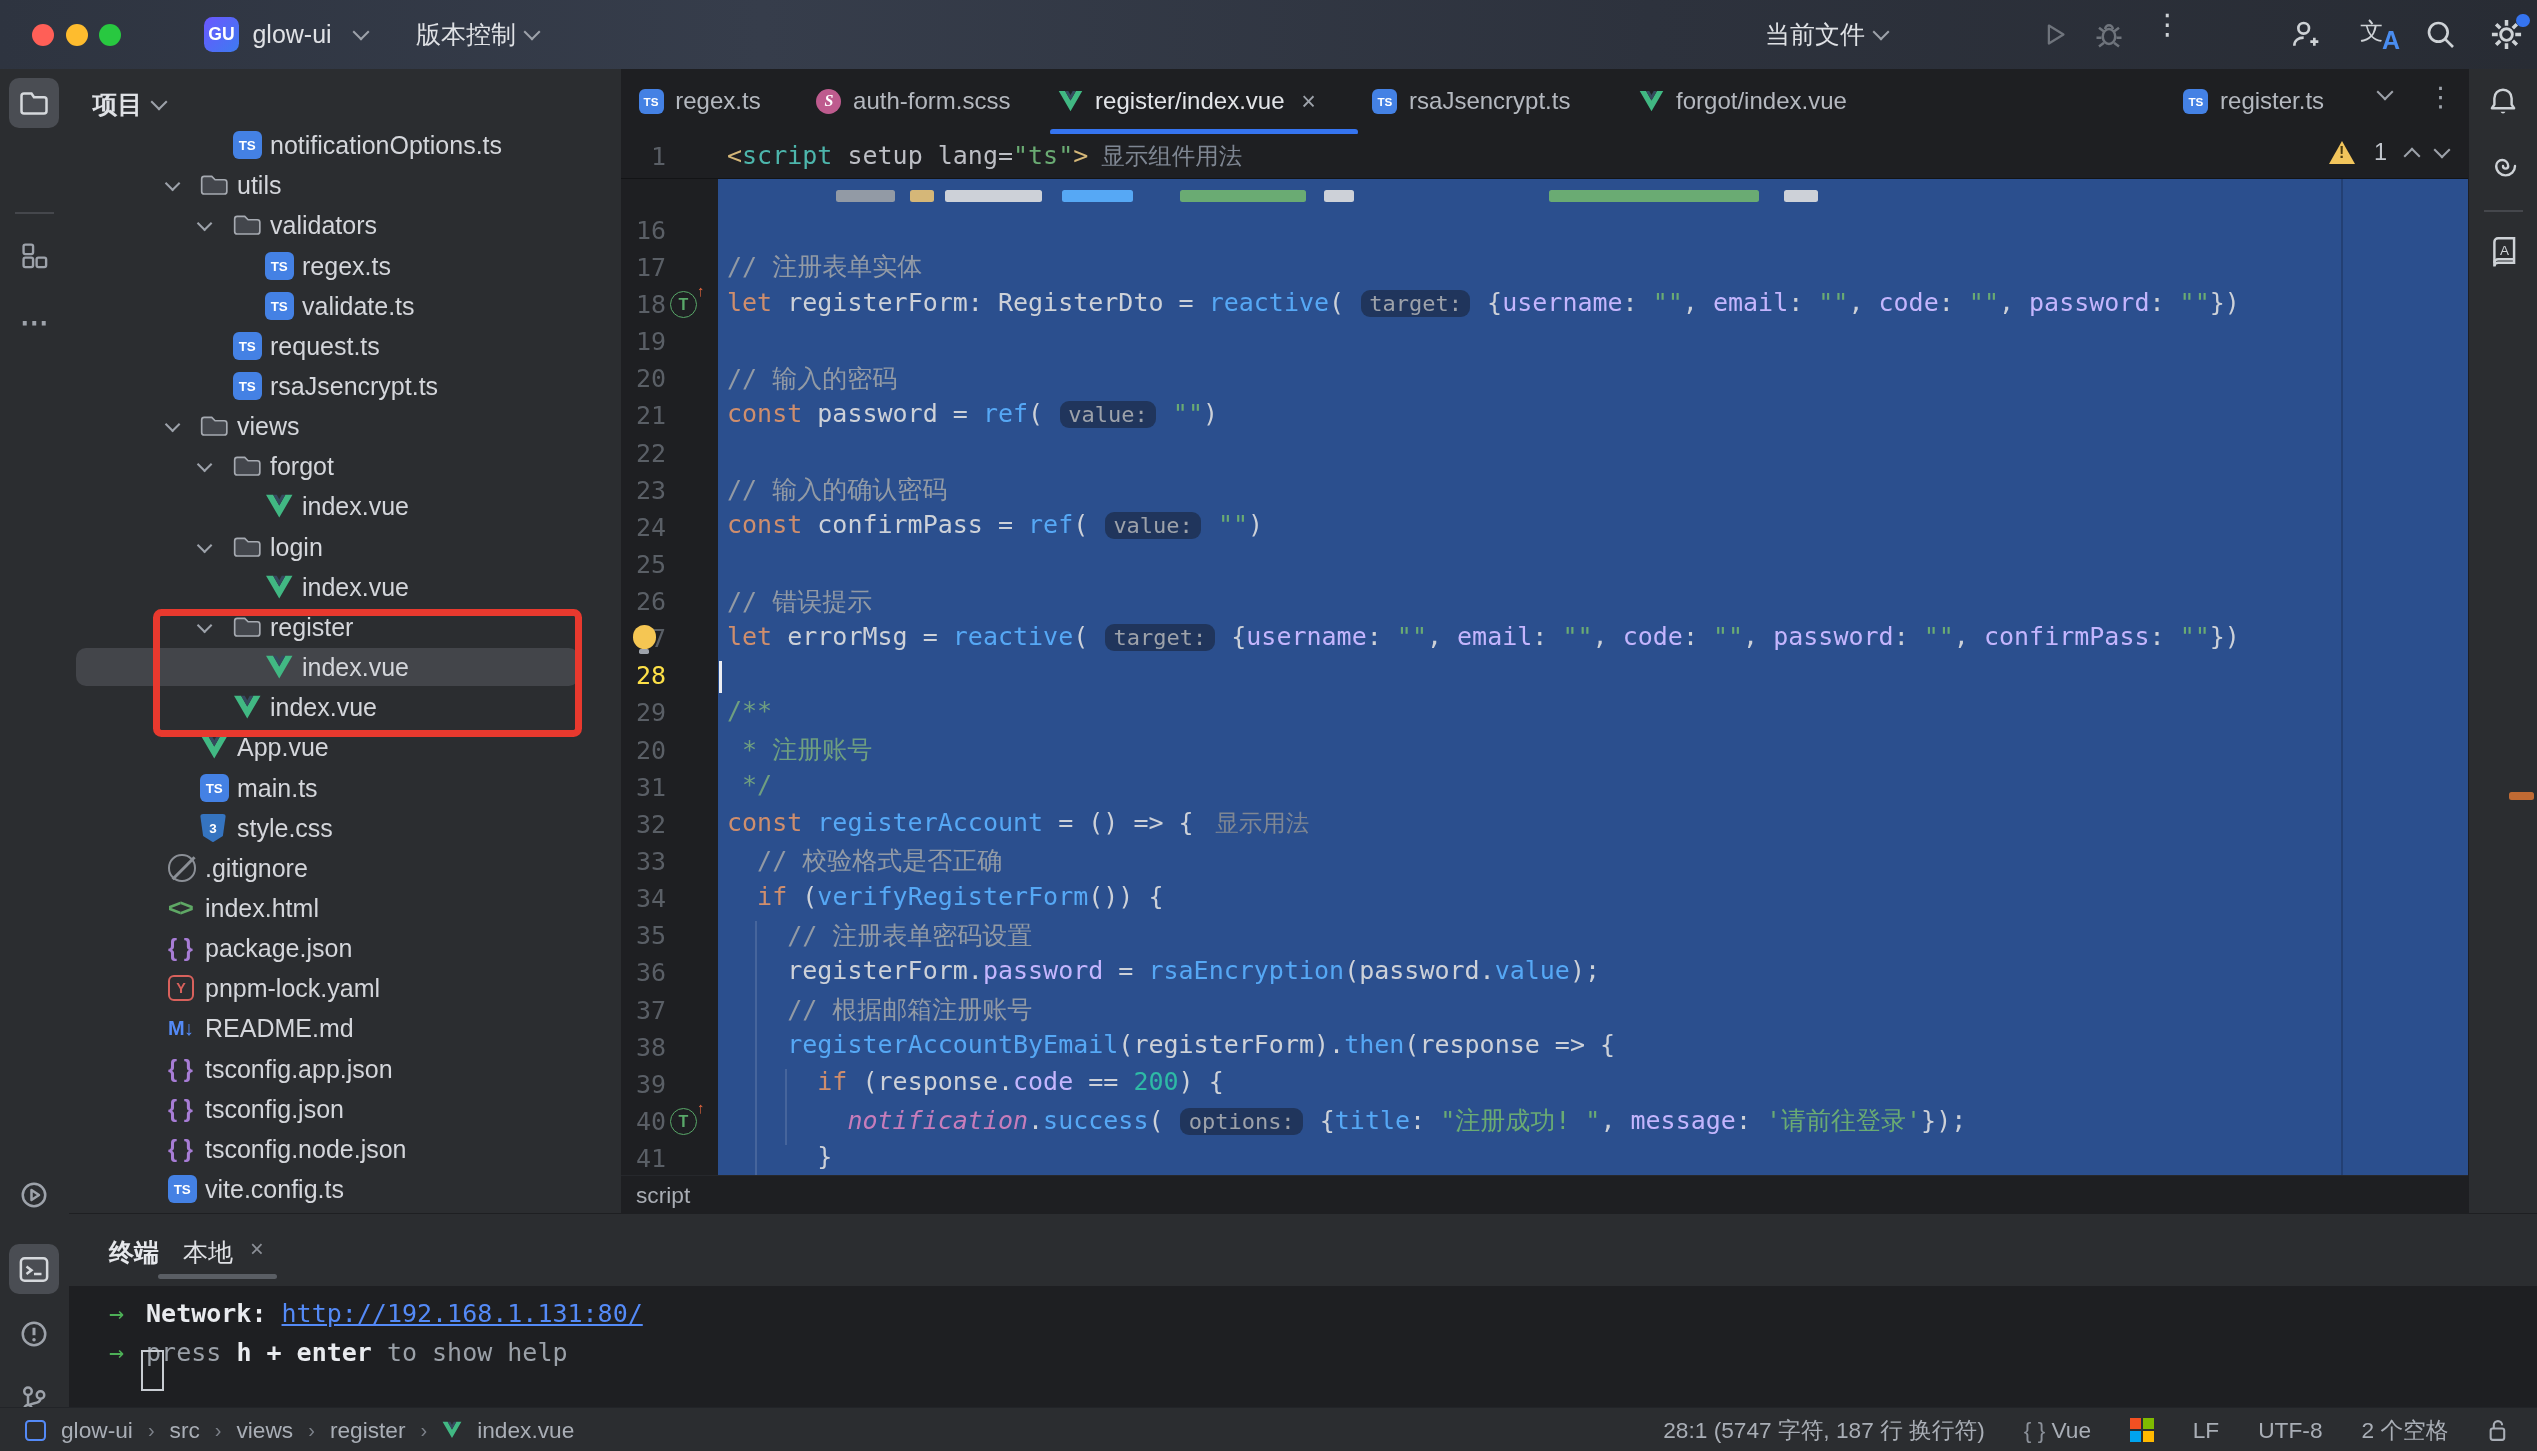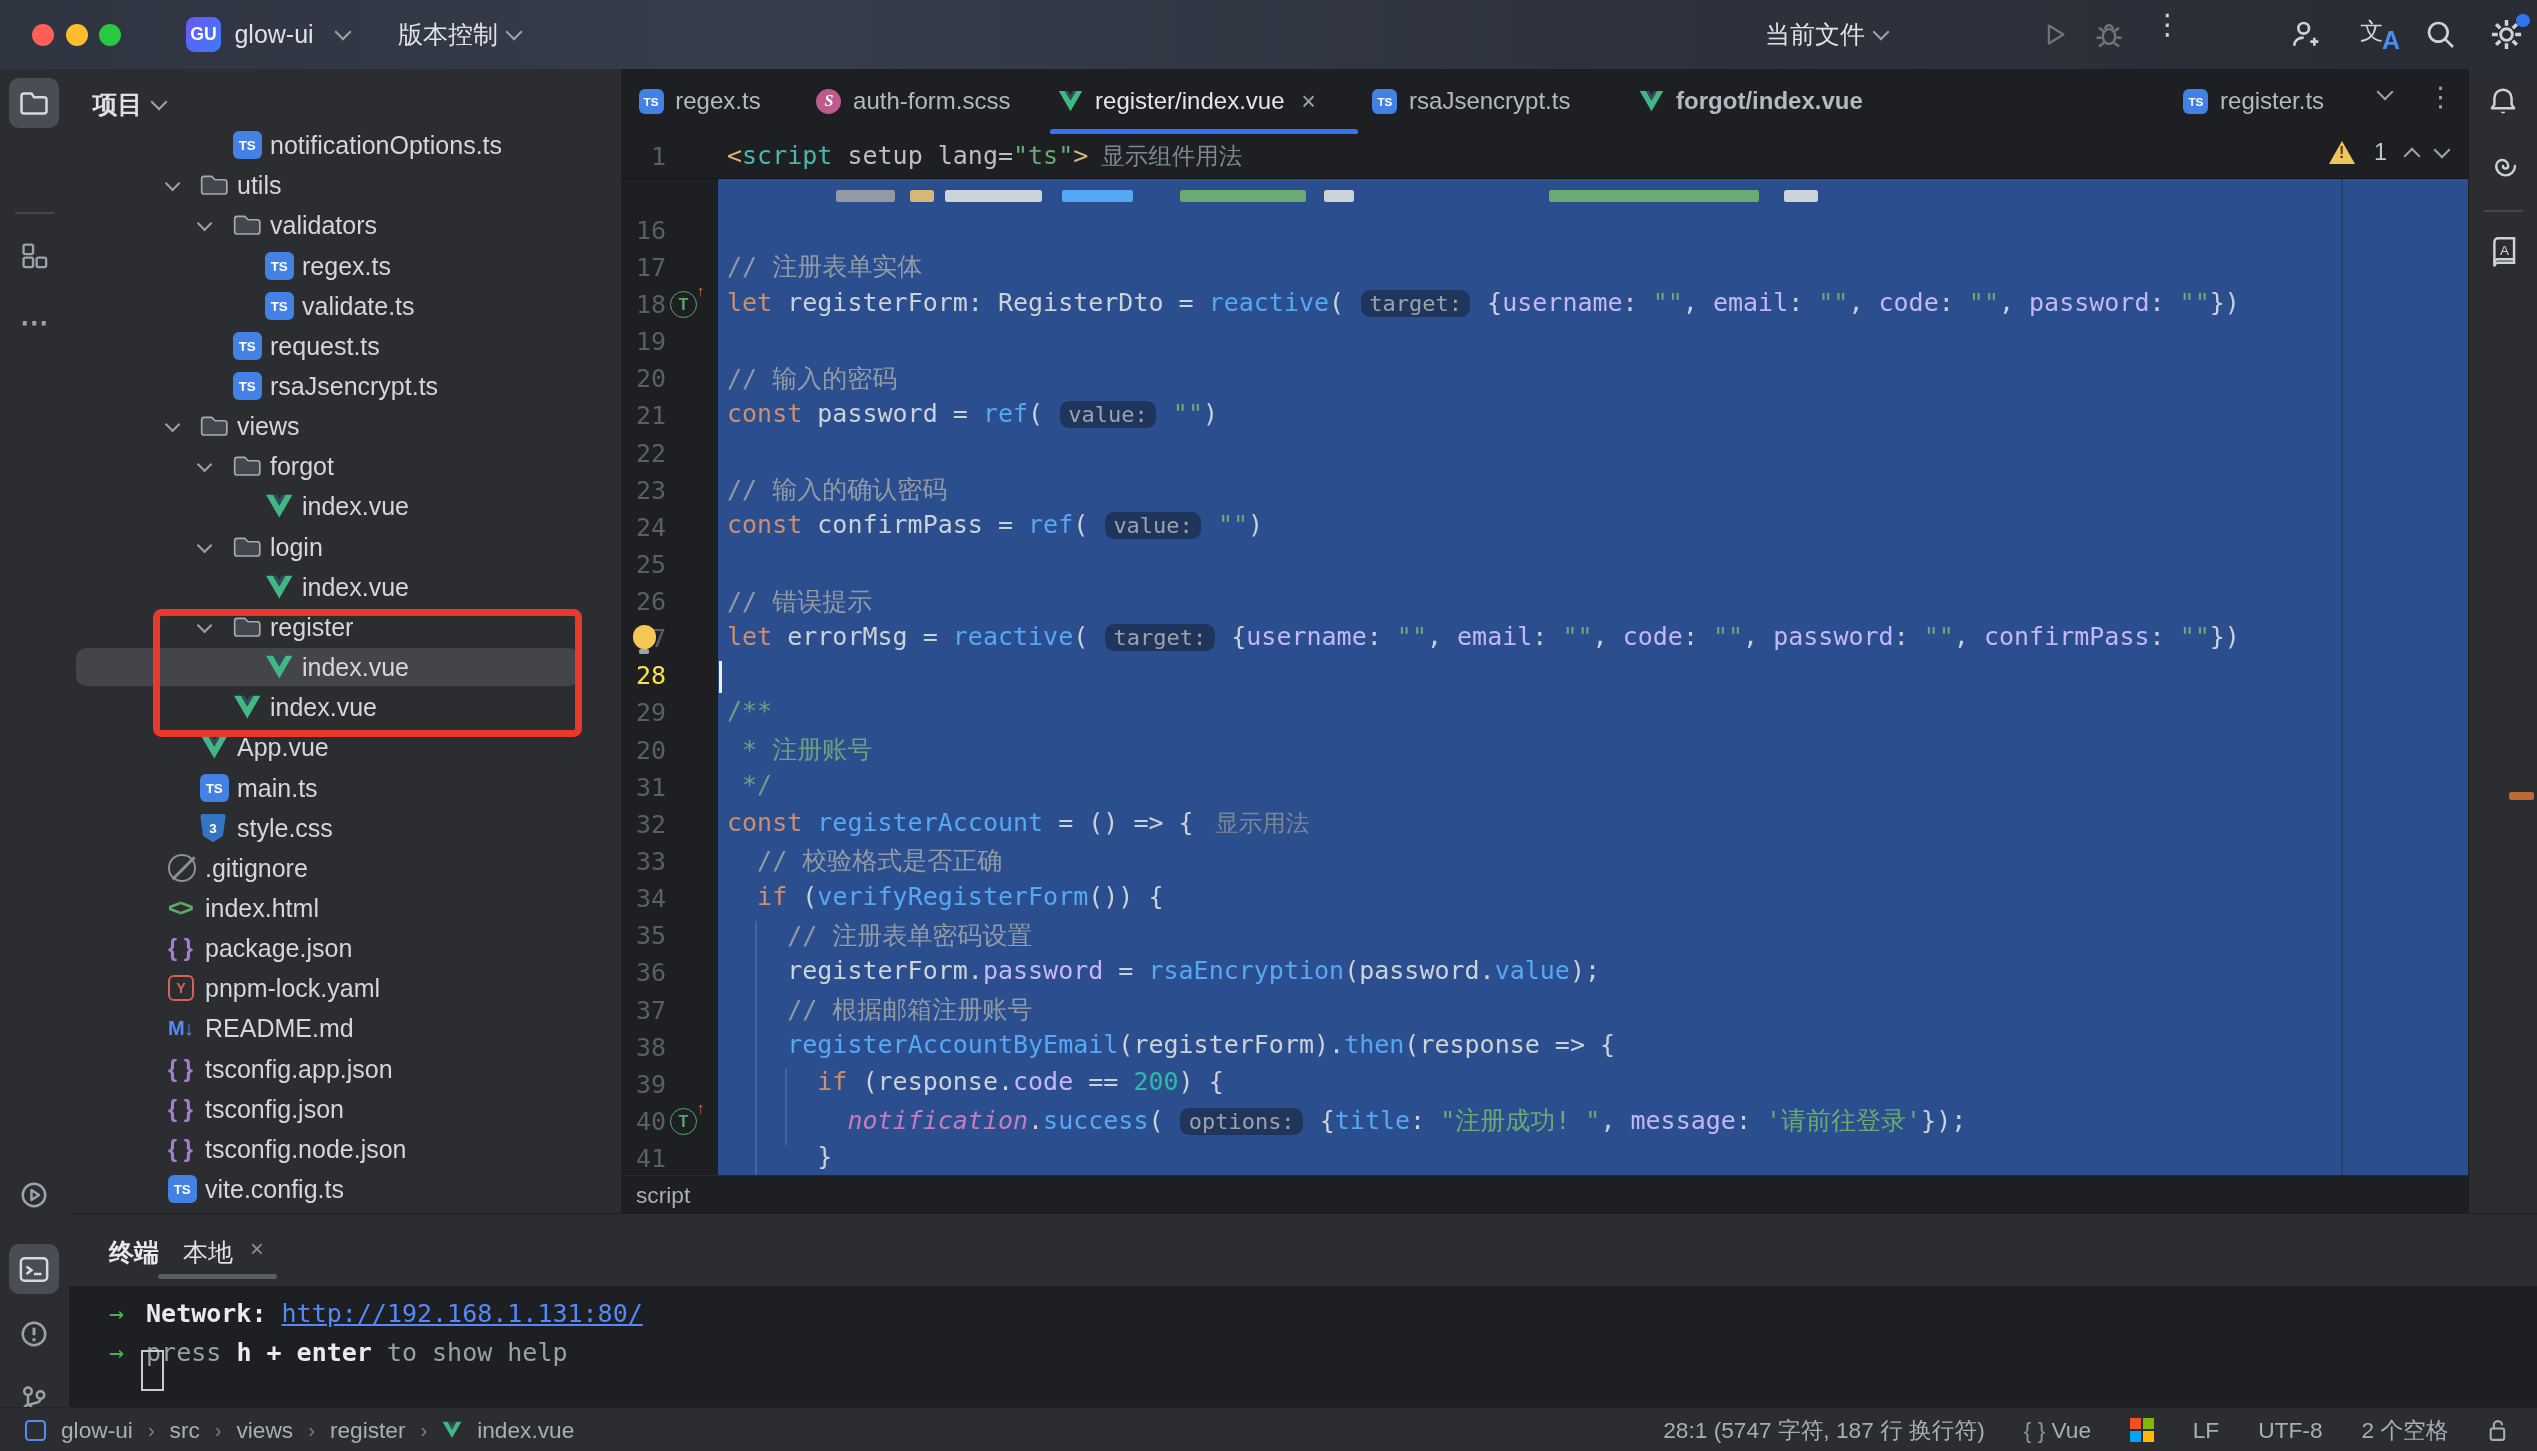--- a/index.html
+++ b/index.html
@@ -122,7 +122,7 @@
       <div class="tl" style="background:#febc2e"></div>
       <div class="tl" style="background:#28c840"></div>
     </div>
-    <div style="display:flex;align-items:center;margin-left:53px;gap:13.4px;justify-content:space-between;">
+    <div style="display:flex;align-items:center;margin-left:71px;gap:13.4px;justify-content:space-between;">
       <div class="gu-badge">GU</div>
       <span class="tb-text">glow-ui</span>
       <span class="chev"></span>

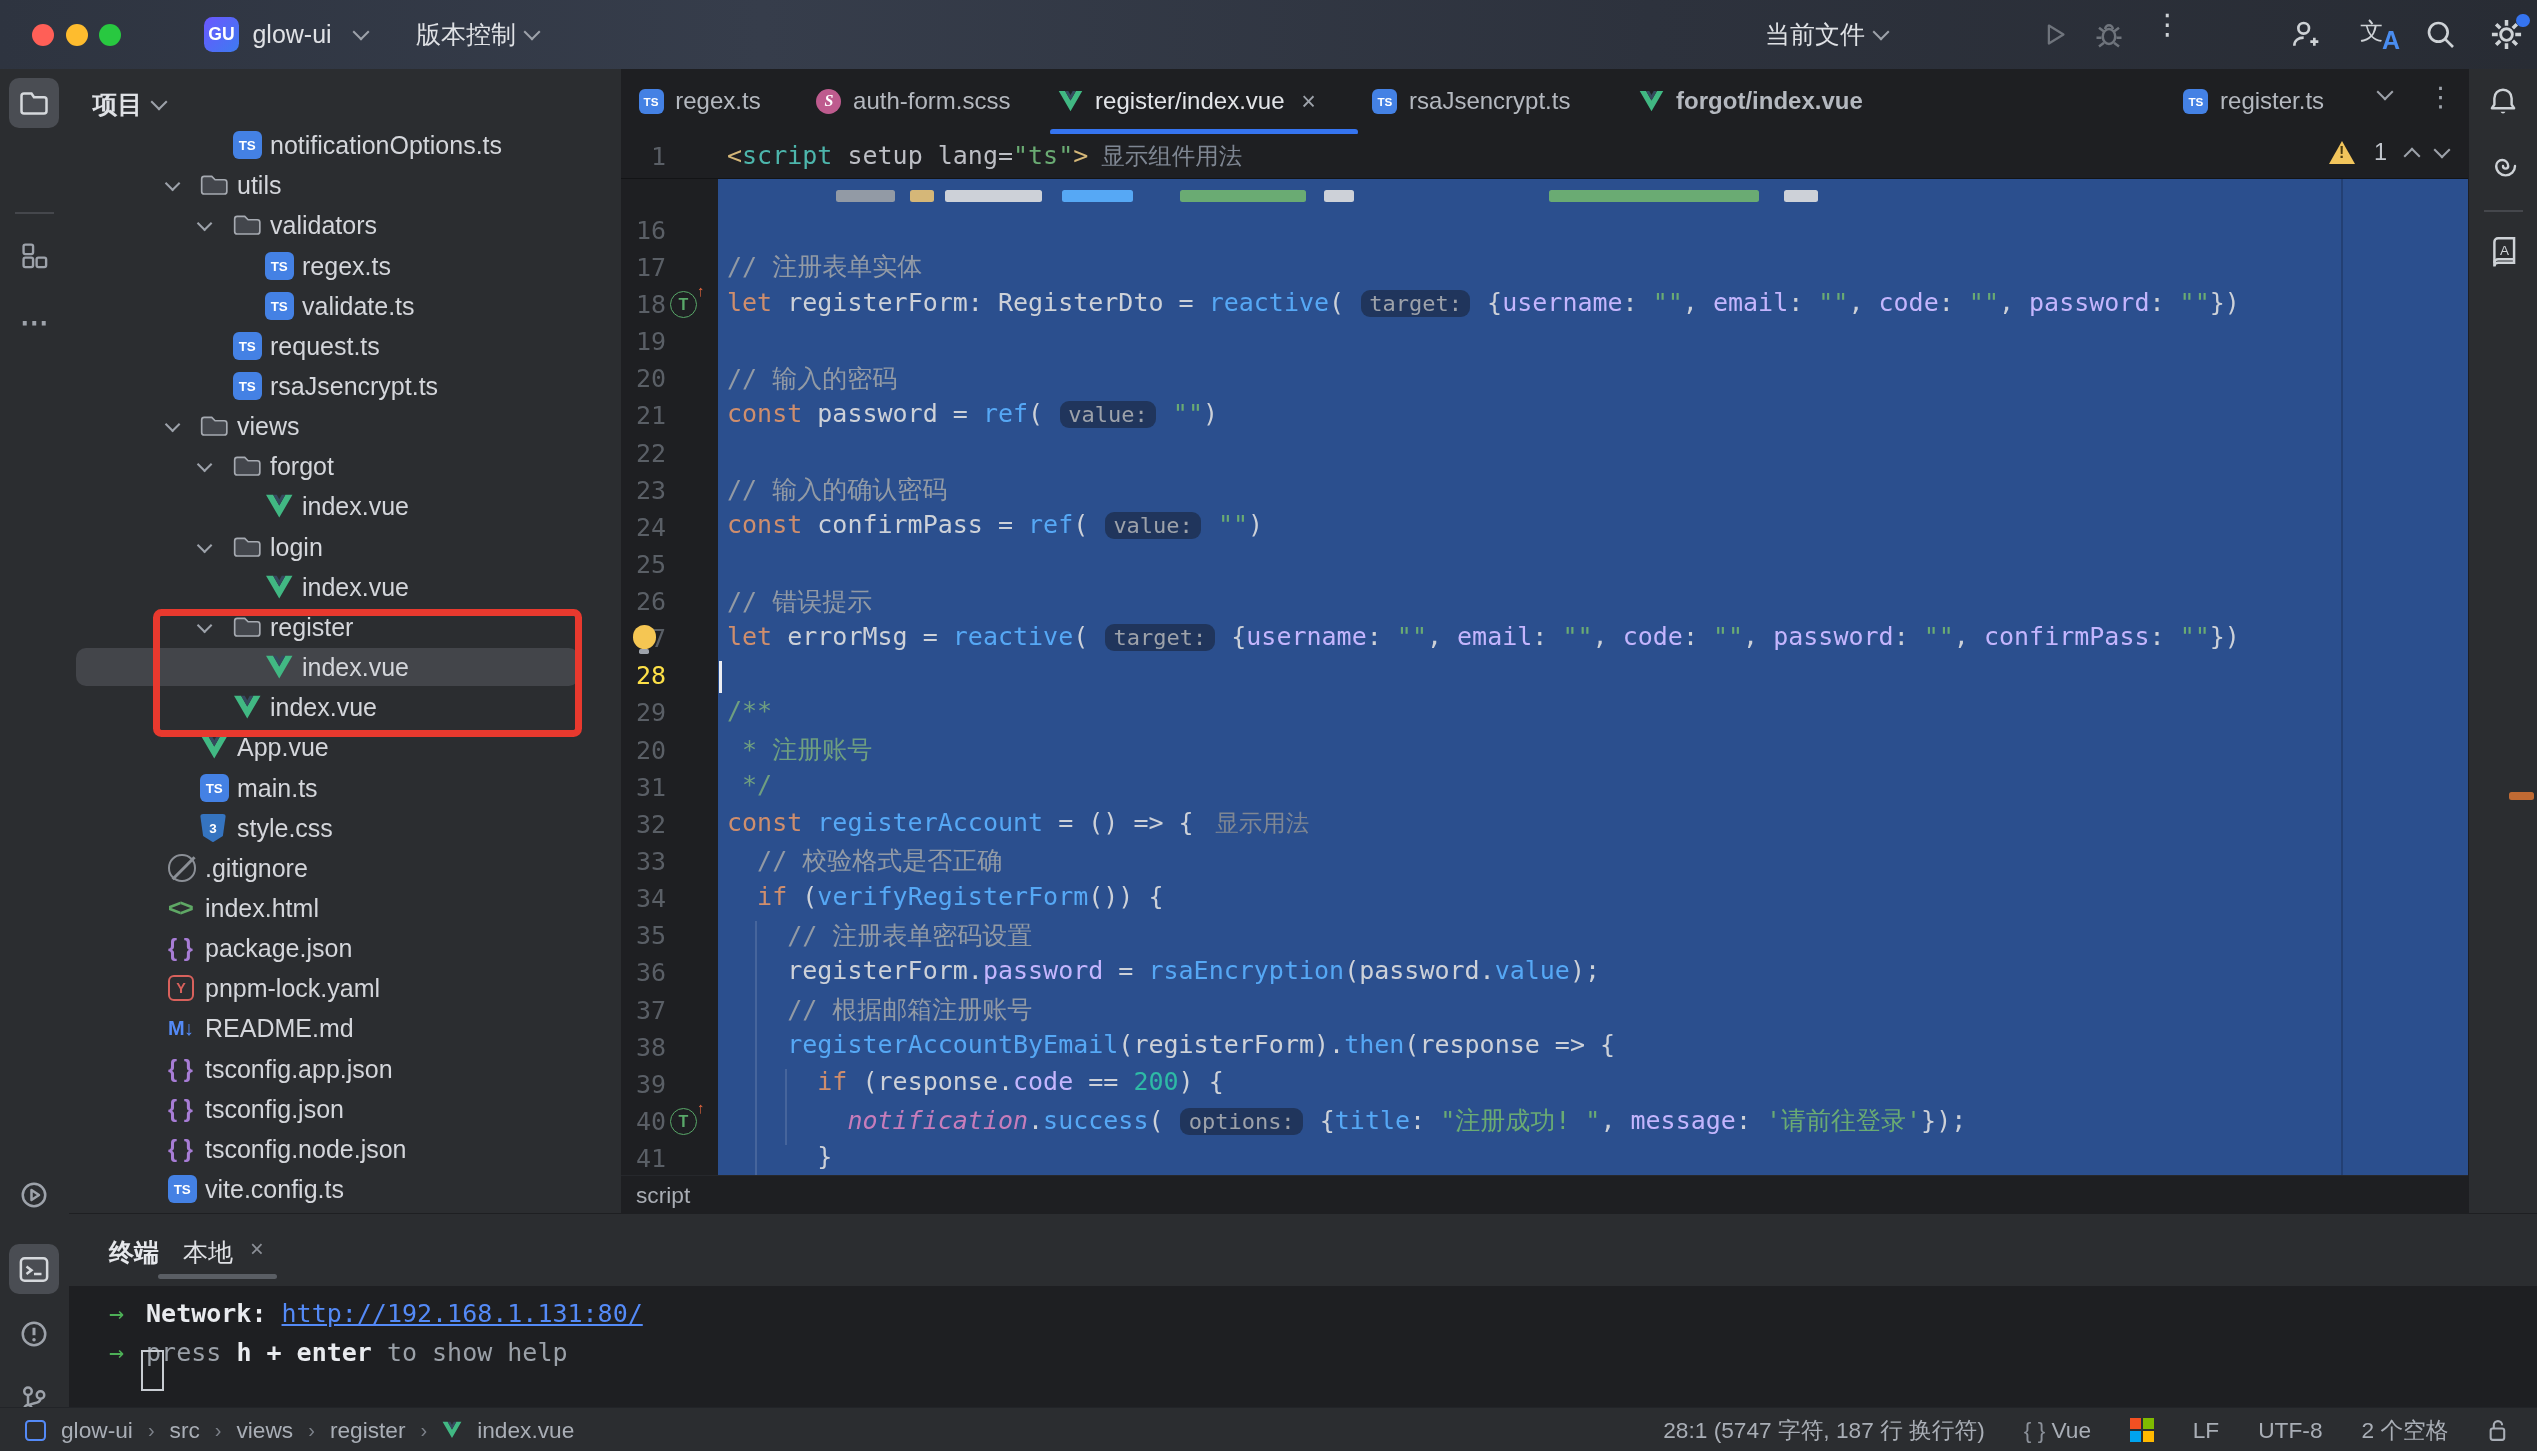--- a/index.html
+++ b/index.html
@@ -461,7 +461,7 @@
         <span class="fi fi-ts" style="width:25px;height:25px;font-size:11.7px">TS</span>
         <span>rsaJsencrypt.ts</span>
       </div>
-      <div class="tab" style="left: 1005px; width: 274px; font-weight: bold;">
+      <div class="tab" style="left: 1005px; width: 274px;">
         <svg width="25" height="22" viewBox="0 0 34 29">
           <path d="M1 1h8.6L17 13.8 24.4 1H33L17 28.5z" fill="#41B883"></path>
           <path d="M9.6 1h4.4L17 6.2 20 1h4.4L17 13.8z" fill="#35495E"></path>

